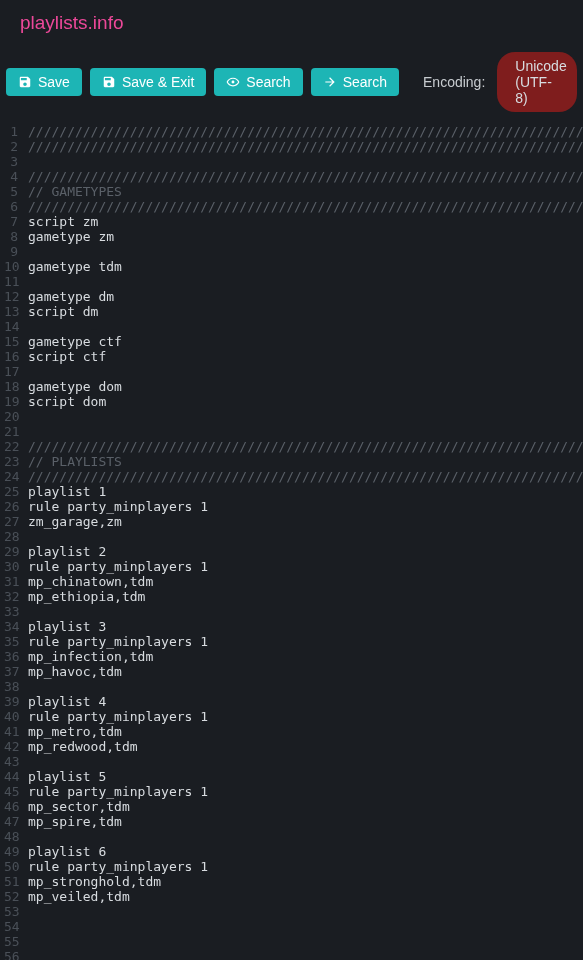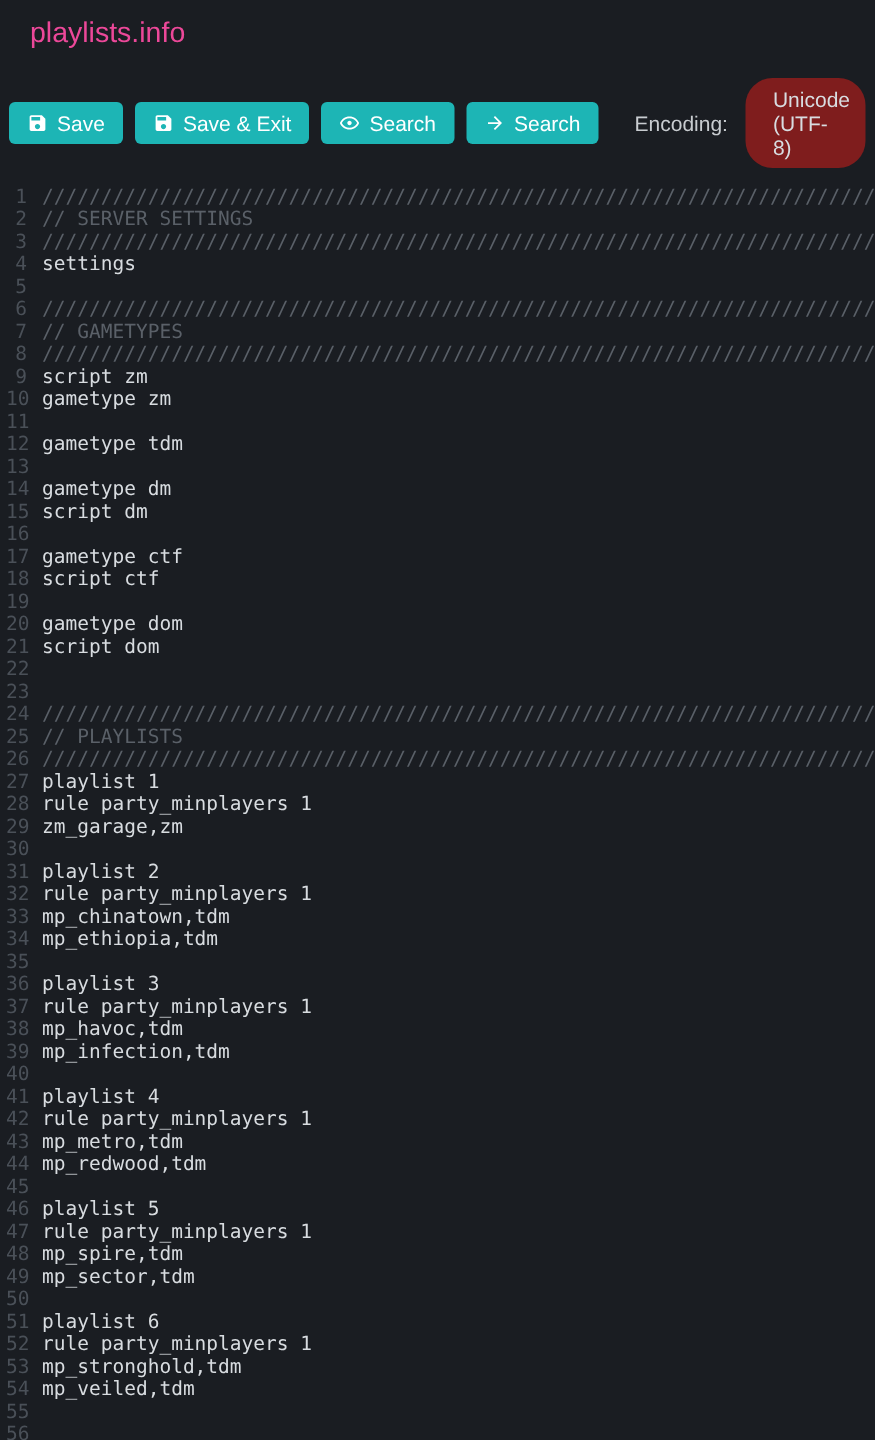--- a/index.html
+++ b/index.html
@@ -200,7 +200,6 @@
     </div>
   <div class="code" id="code">
       <div class="code-line comment">///////////////////////////////////////////////////////////////////////////</div>
-      <div class="code-line comment">// SERVER SETTINGS</div>
       <div class="code-line comment">///////////////////////////////////////////////////////////////////////////</div>
       <div class="code-line">settings</div>
       <div class="code-line"></div>

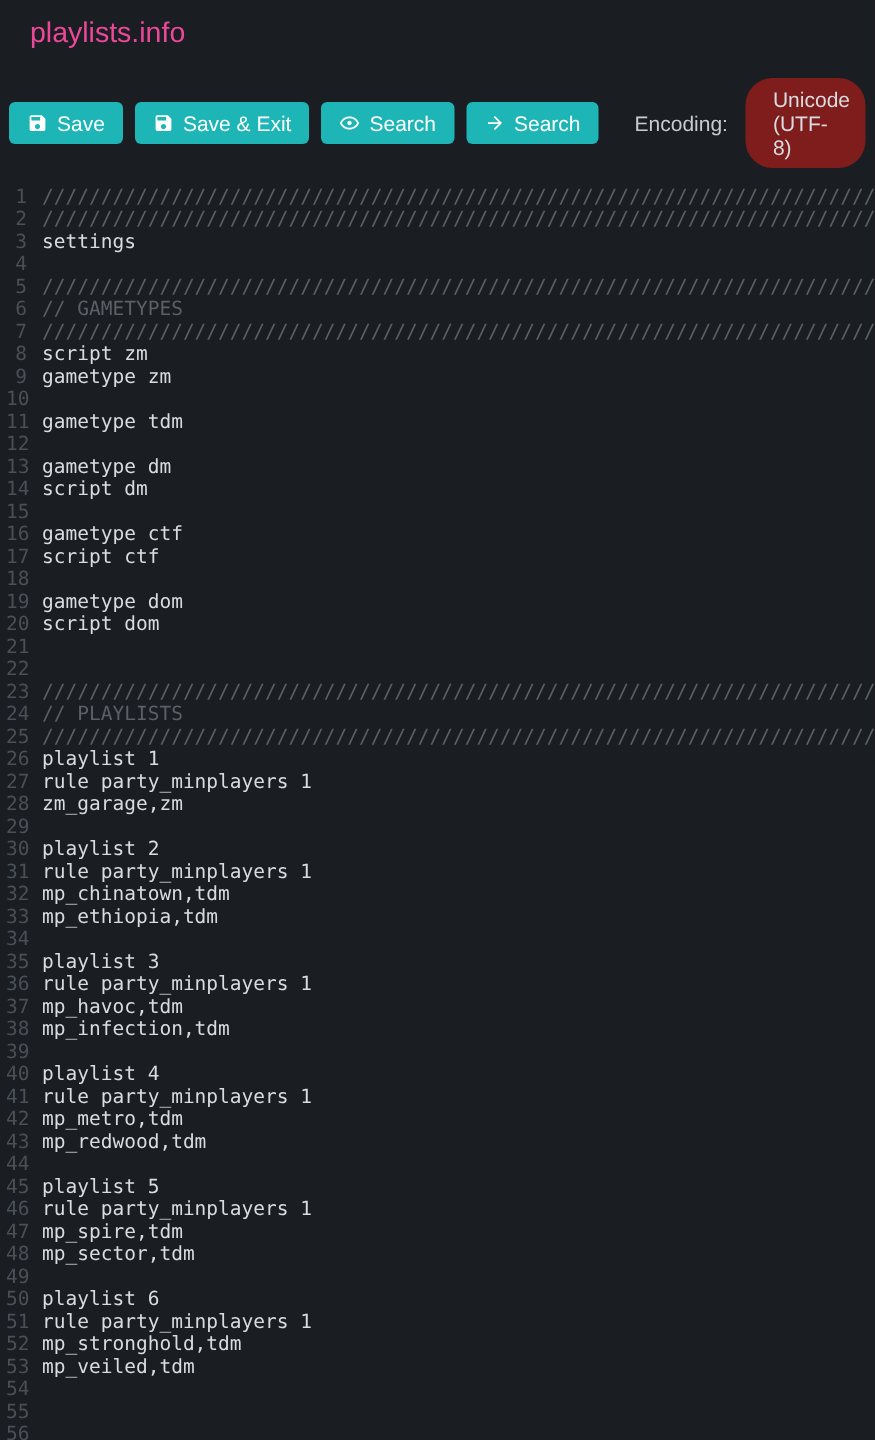--- a/index.html
+++ b/index.html
@@ -201,7 +201,6 @@
   <div class="code" id="code">
       <div class="code-line comment">///////////////////////////////////////////////////////////////////////////</div>
       <div class="code-line comment">///////////////////////////////////////////////////////////////////////////</div>
-      <div class="code-line">settings</div>
       <div class="code-line"></div>
       <div class="code-line comment">///////////////////////////////////////////////////////////////////////////</div>
       <div class="code-line comment">// GAMETYPES</div>

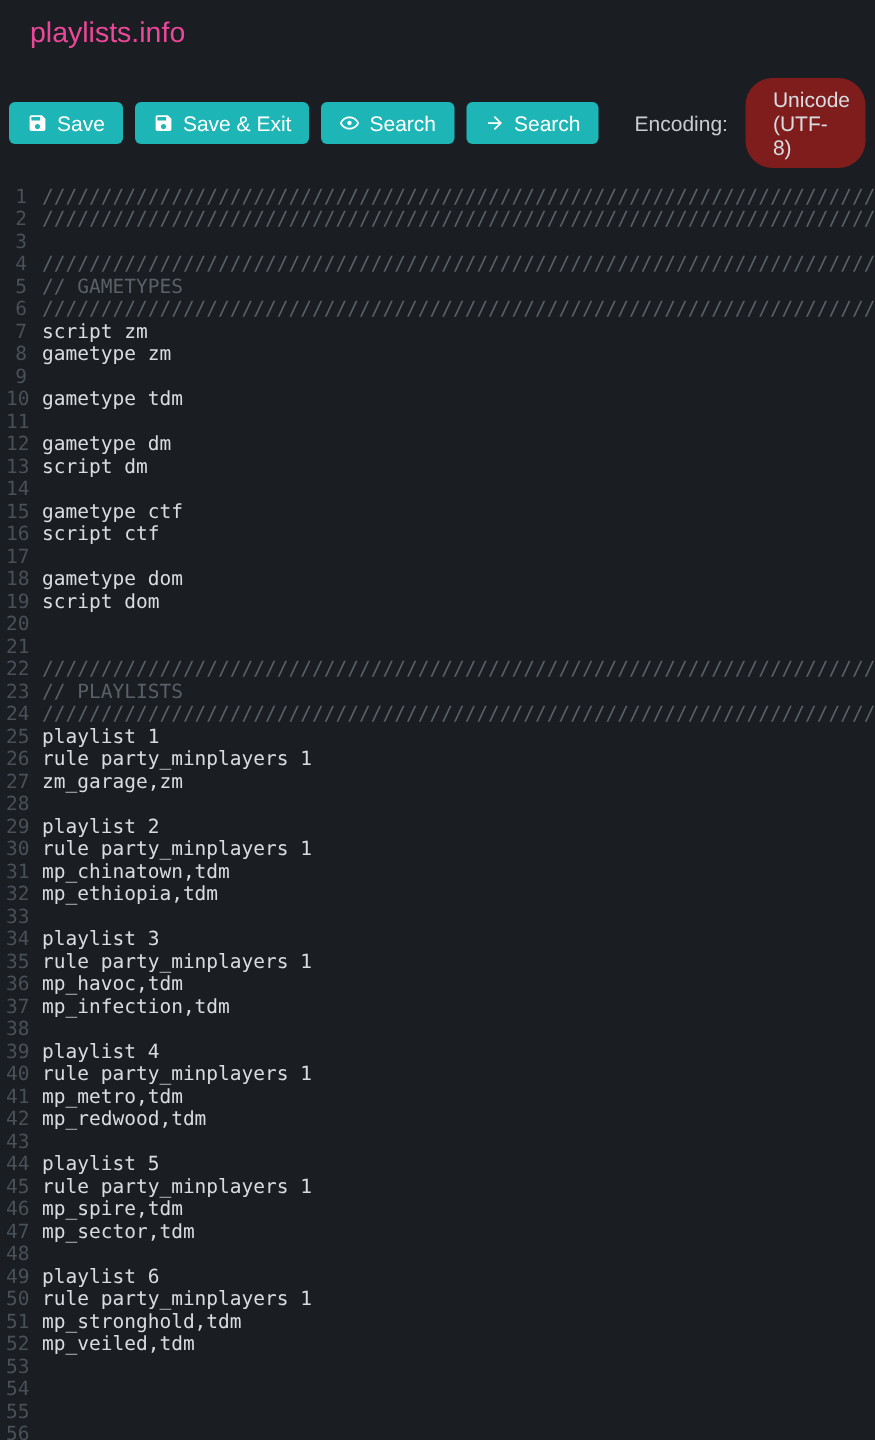--- a/index.html
+++ b/index.html
@@ -234,8 +234,8 @@
       <div class="code-line"></div>
       <div class="code-line">playlist 3</div>
       <div class="code-line">rule party_minplayers 1</div>
+      <div class="code-line">mp_infection,tdm</div>
       <div class="code-line">mp_havoc,tdm</div>
-      <div class="code-line">mp_infection,tdm</div>
       <div class="code-line"></div>
       <div class="code-line">playlist 4</div>
       <div class="code-line">rule party_minplayers 1</div>

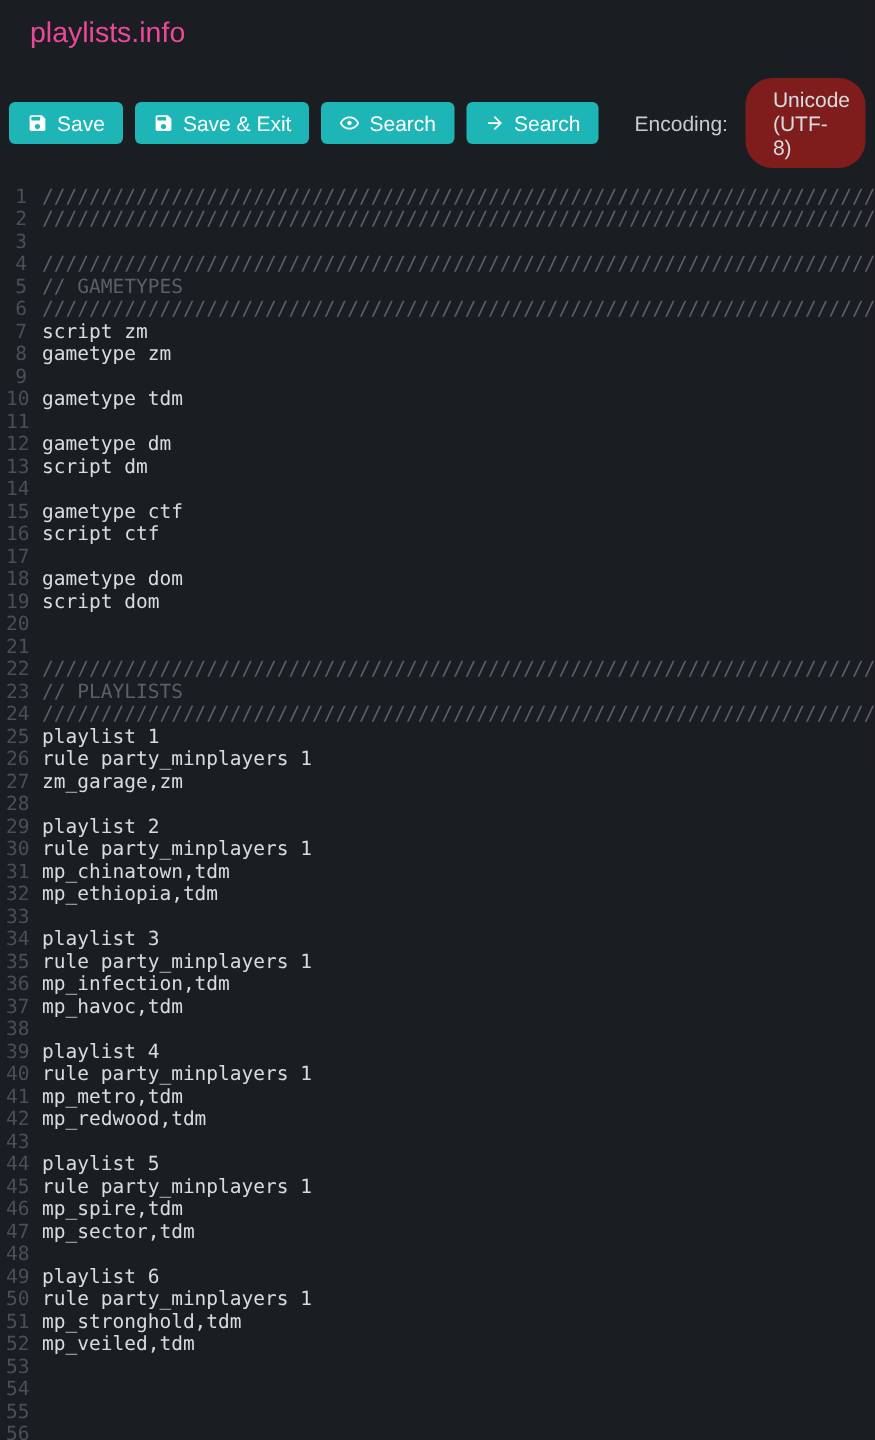--- a/index.html
+++ b/index.html
@@ -244,8 +244,8 @@
       <div class="code-line"></div>
       <div class="code-line">playlist 5</div>
       <div class="code-line">rule party_minplayers 1</div>
+      <div class="code-line">mp_sector,tdm</div>
       <div class="code-line">mp_spire,tdm</div>
-      <div class="code-line">mp_sector,tdm</div>
       <div class="code-line"></div>
       <div class="code-line">playlist 6</div>
       <div class="code-line">rule party_minplayers 1</div>

